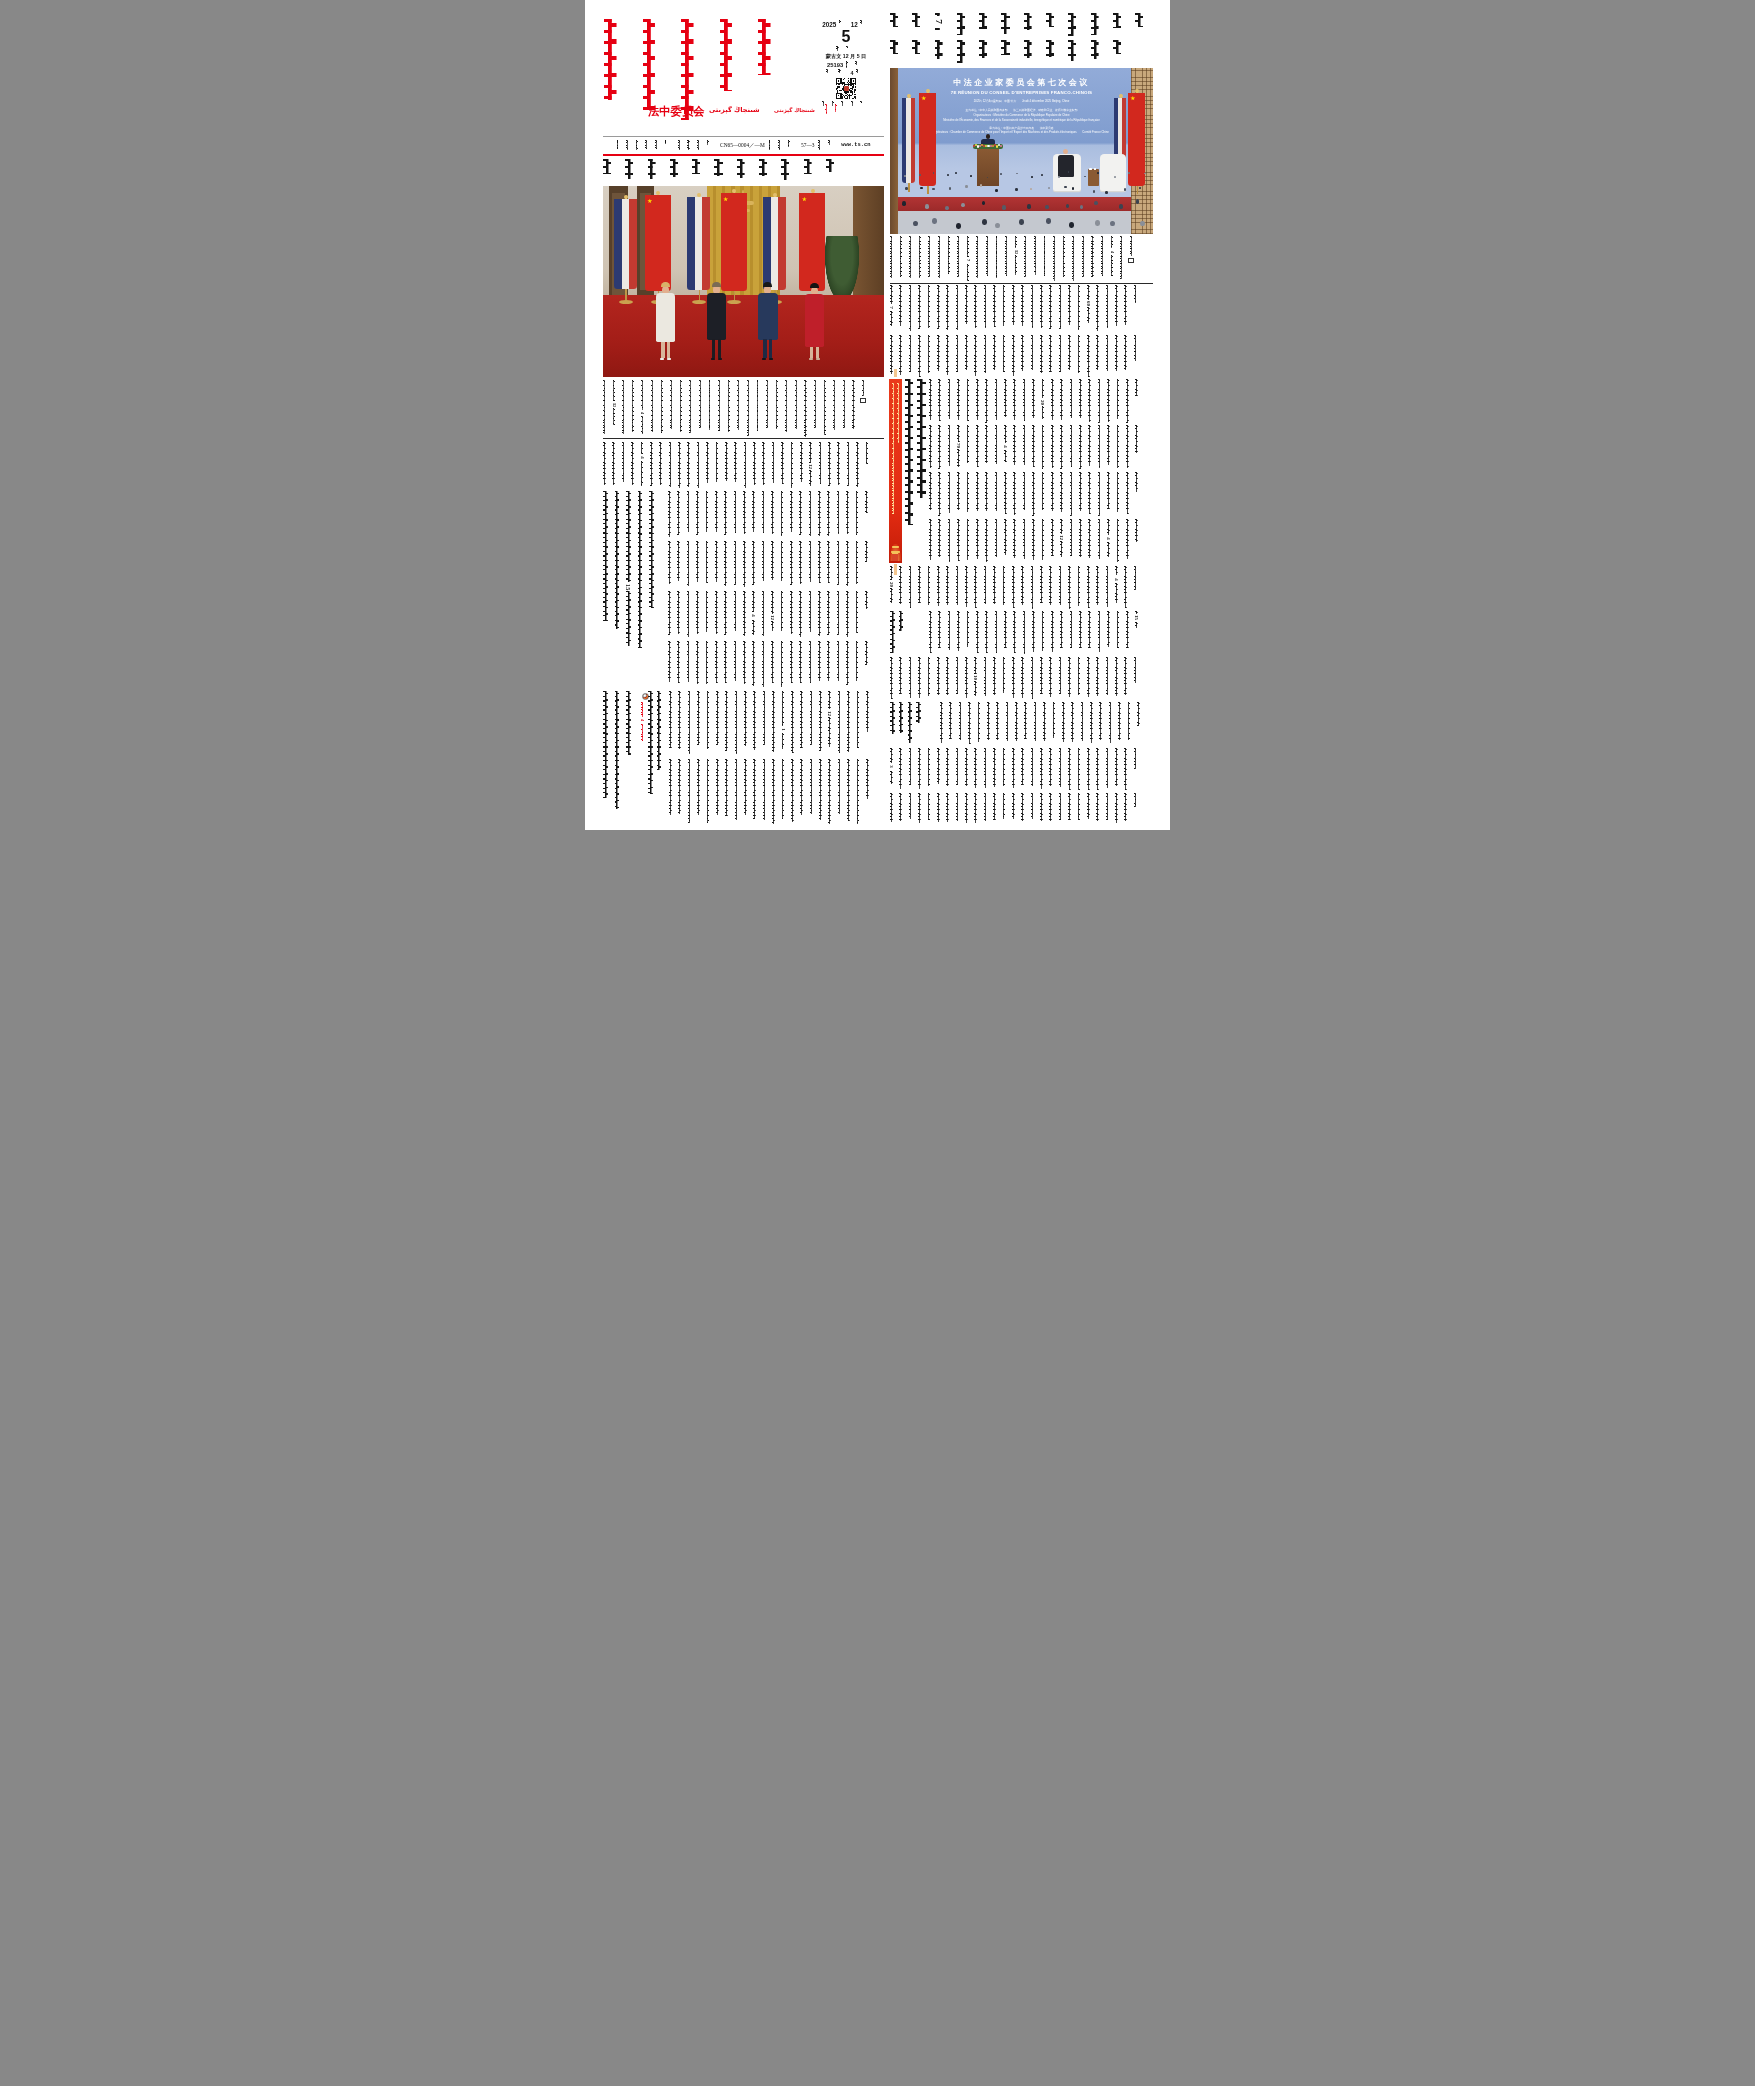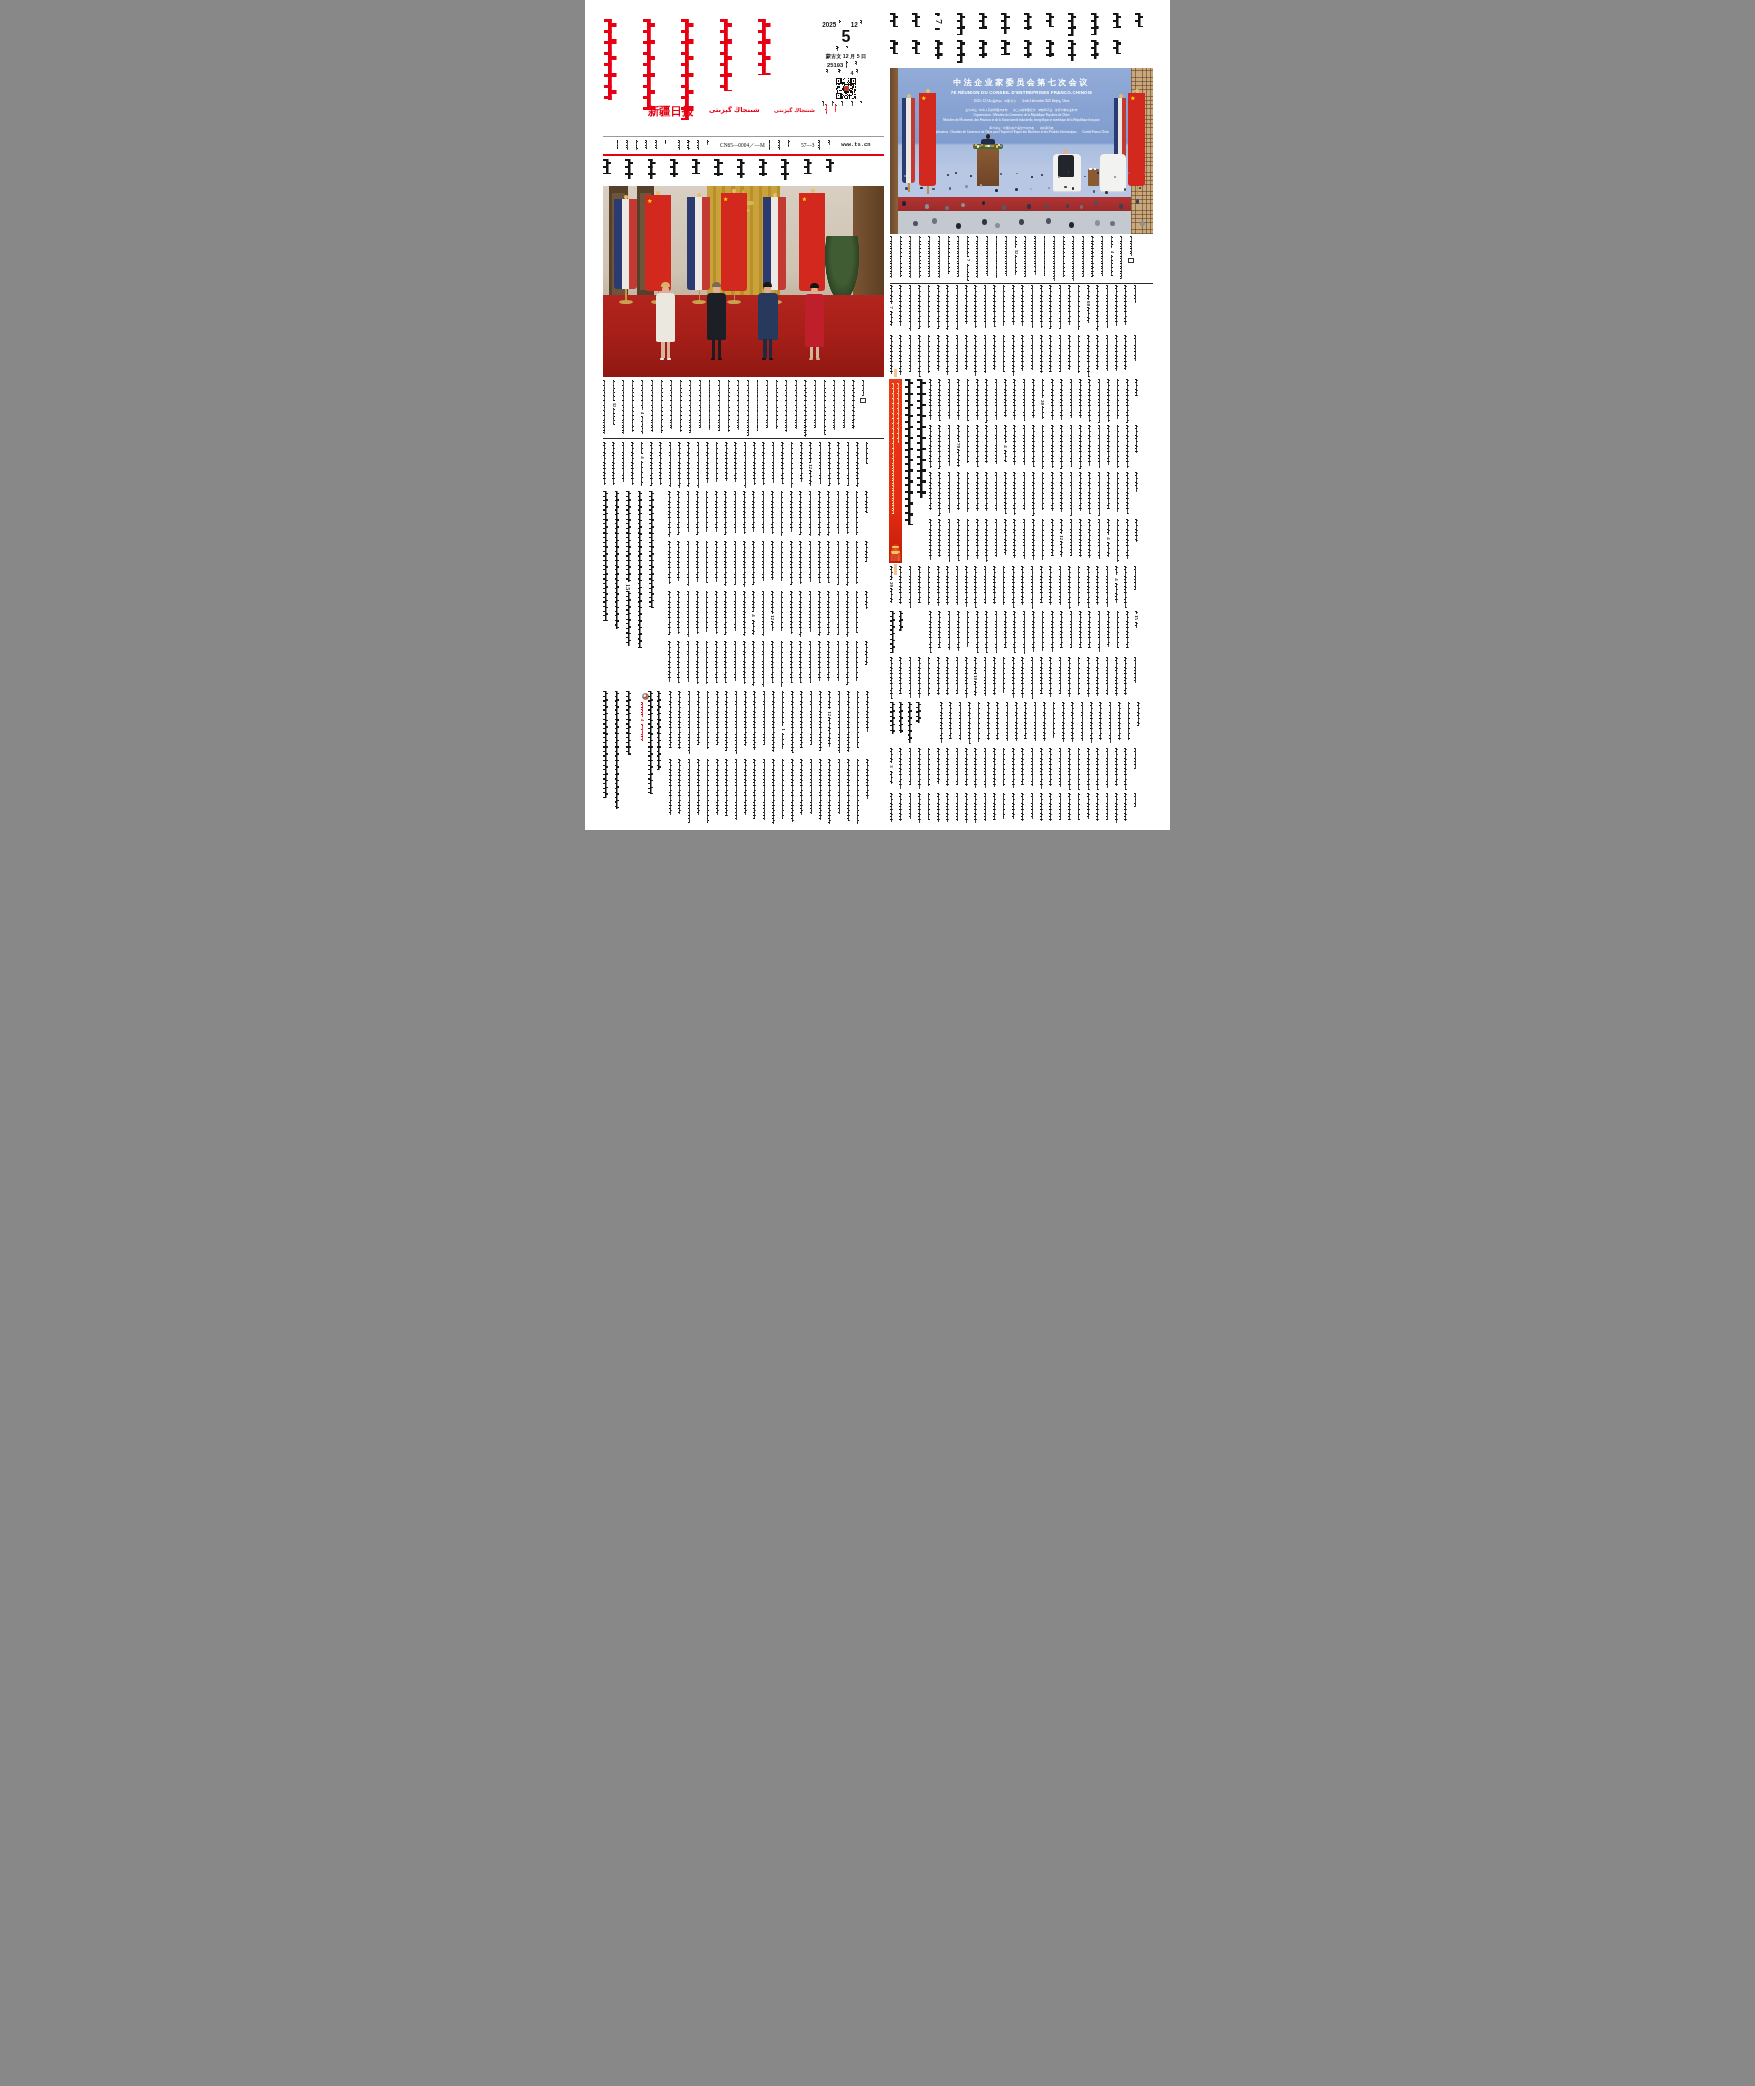--- a/index.html
+++ b/index.html
@@ -499,7 +499,7 @@
     </div>
   </div>
 
-  <div class="abs brandcn" style="left:63px;top:104px;font-size:11.3px;">新疆日报</div>
+  <div class="abs brandcn" style="left:63px;top:104px;font-size:11.3px;">法中委员会</div>
   <div class="abs uy" style="left:124px;top:106px;font-size:6.7px;">شىنجاڭ گېزىتى</div>
   <div class="abs uy" style="left:189px;top:107px;font-size:5.4px;">شىنجاڭ گېزىتى</div>
   <div class="abs mg sz-s ink-red" style="left:240px;top:104px;height:11.7px;">

